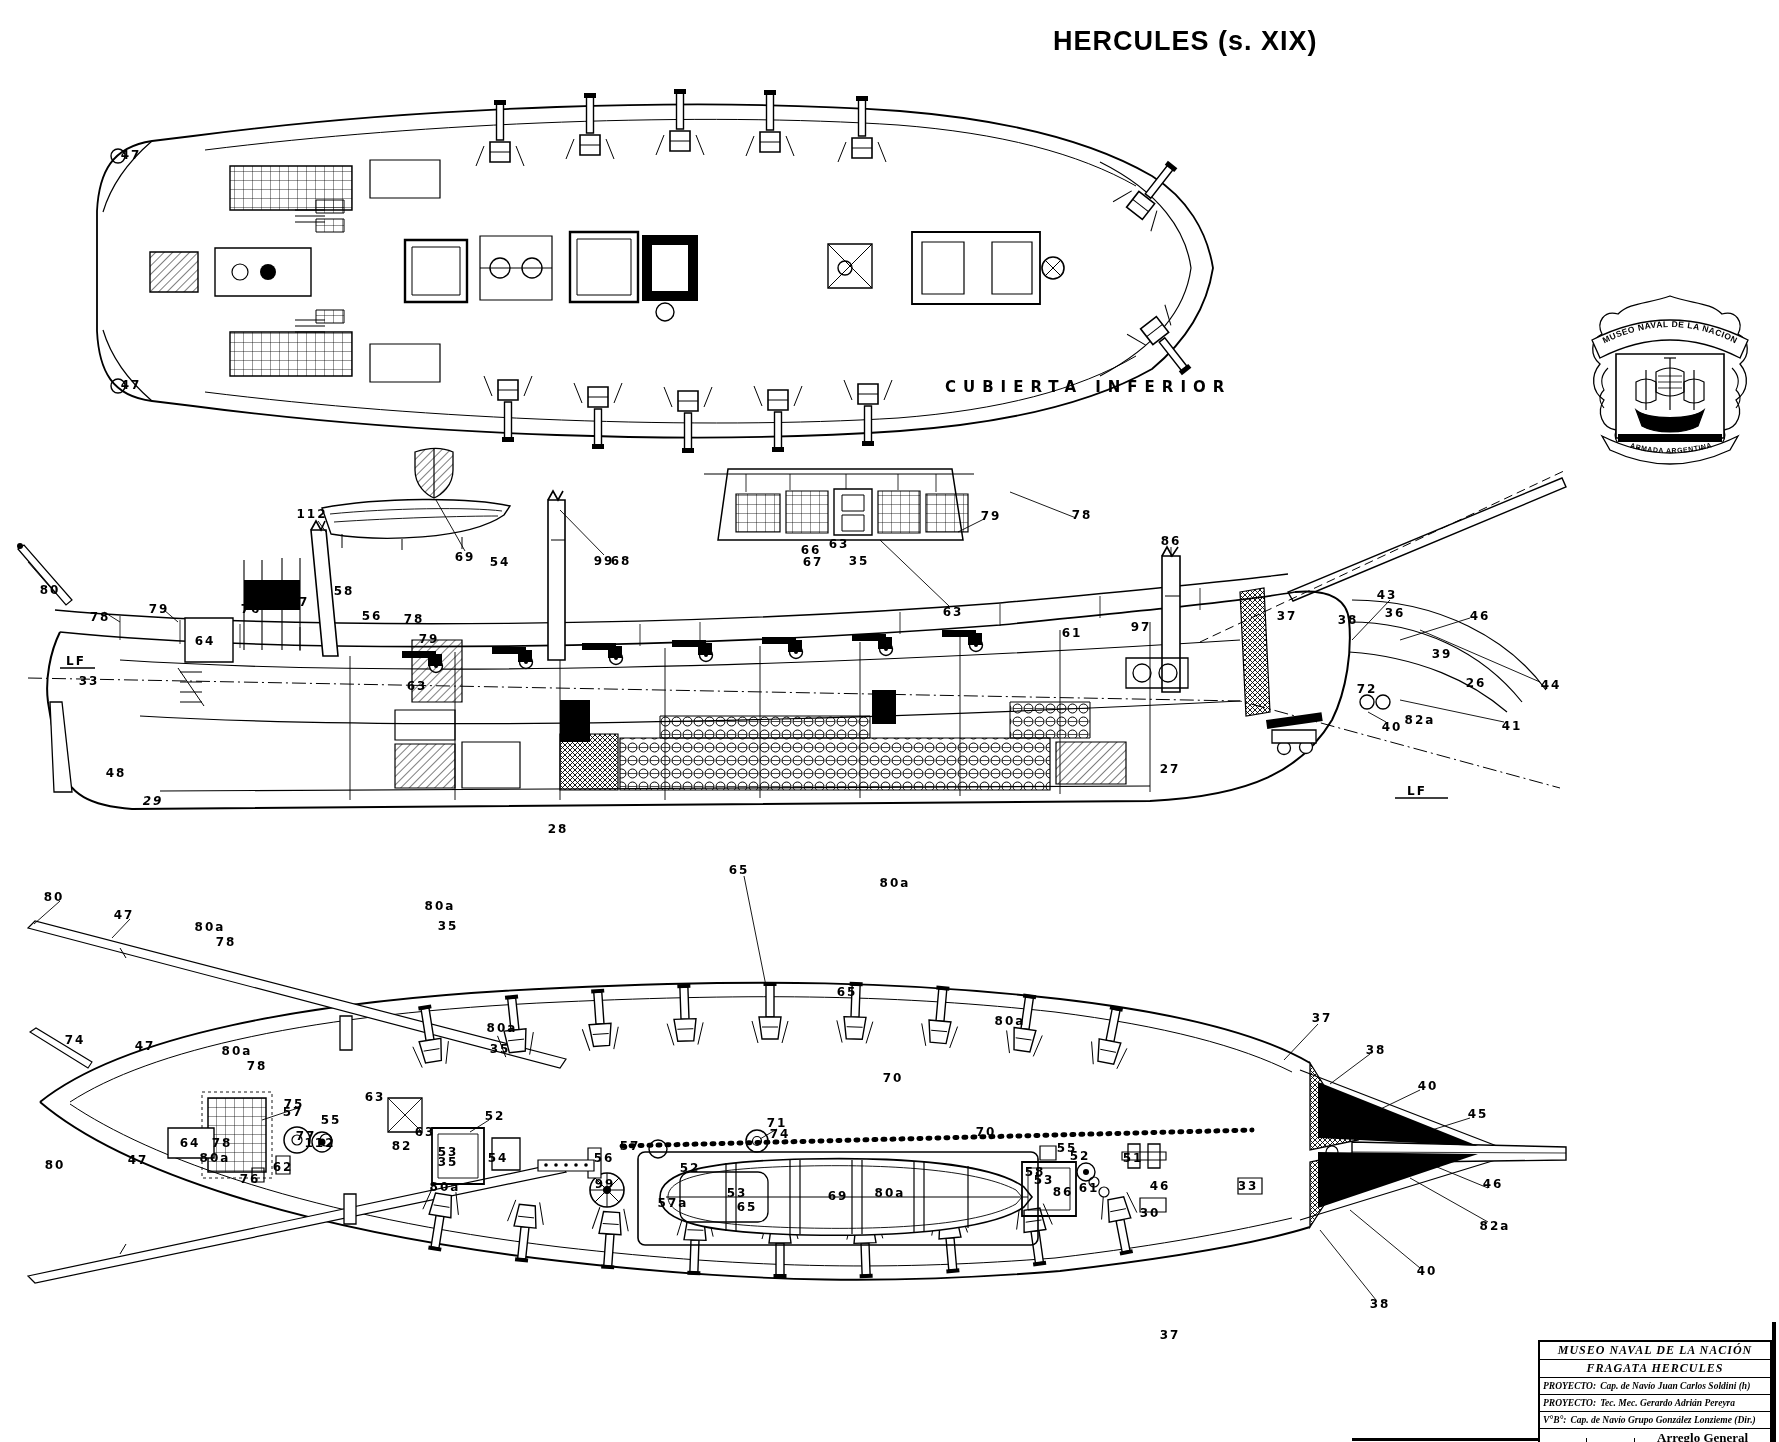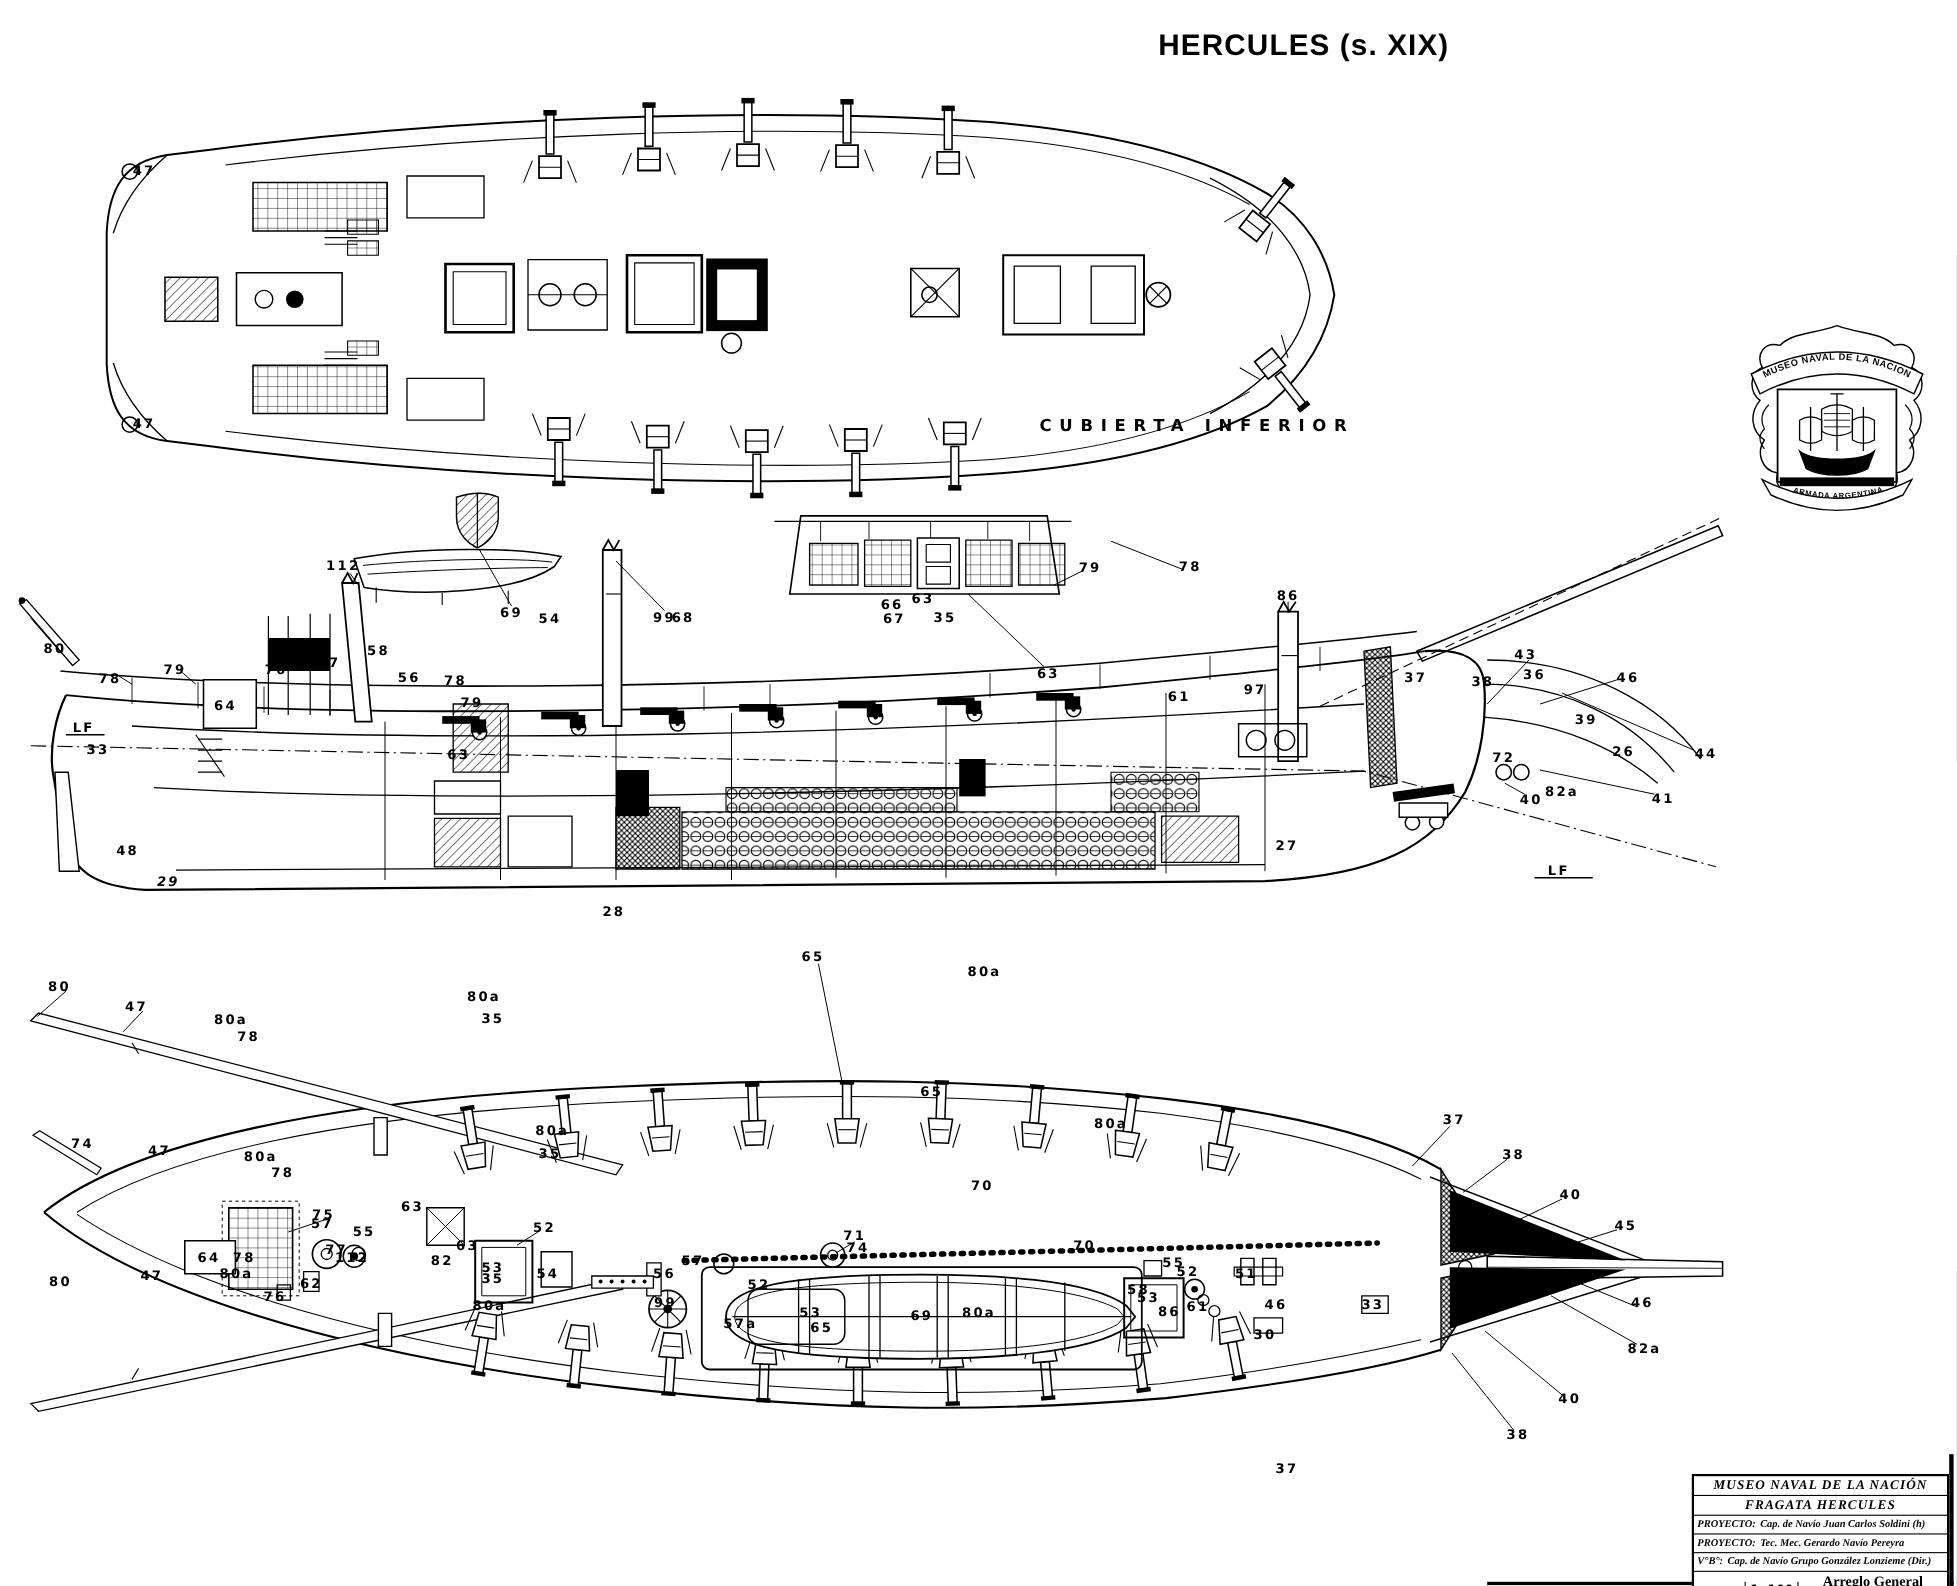--- a/index.html
+++ b/index.html
@@ -613,7 +613,7 @@
     </div>
     <div class="tb-row tb-small">
       <span class="tb-lab">PROYECTO:</span>
-      <span>Tec. Mec. Gerardo Navío Pereyra</span>
+      <span>Tec. Mec. Gerardo Adrián Pereyra</span>
     </div>
     <div class="tb-row tb-small">
       <span class="tb-lab">V°B°:</span>

